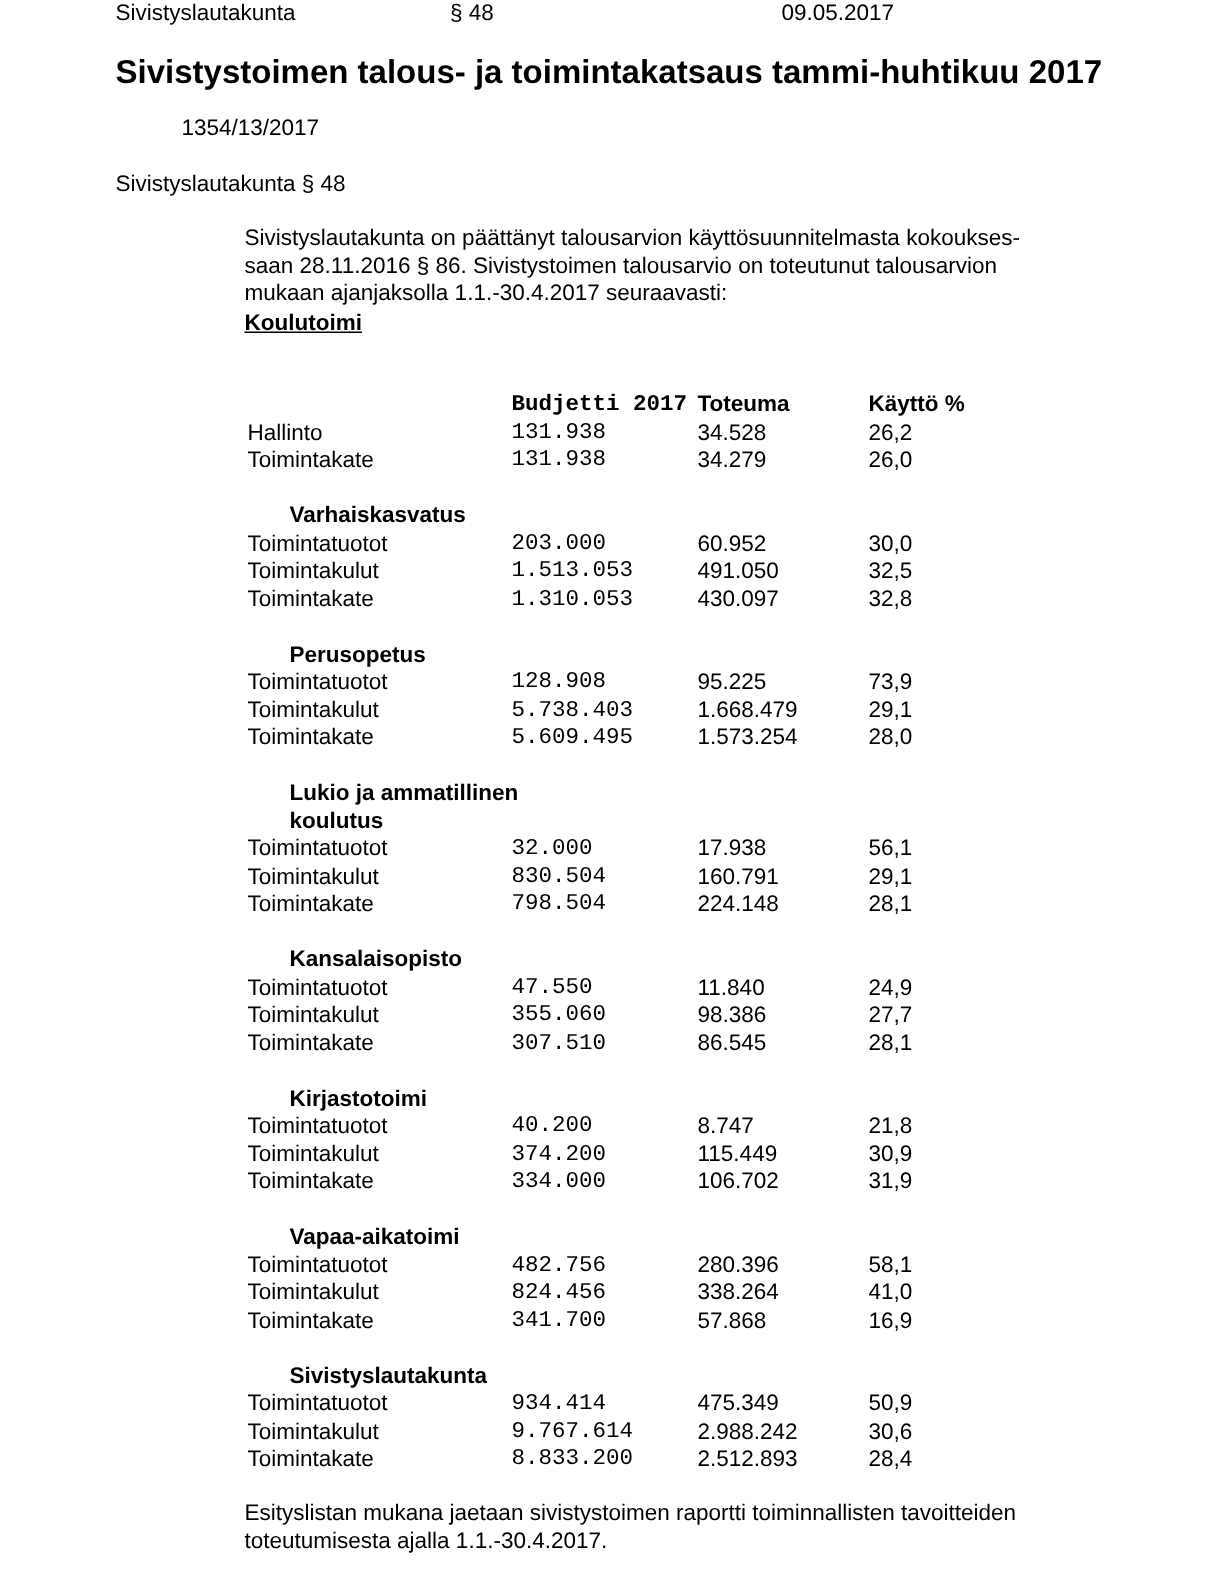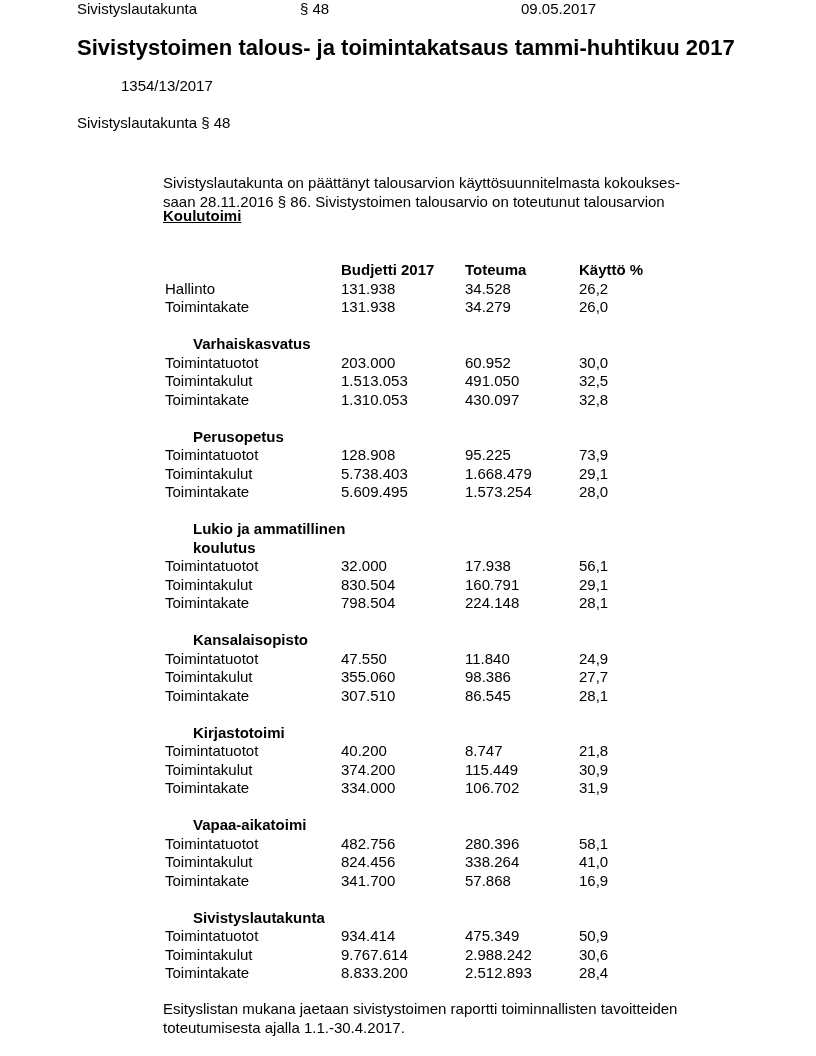--- a/index.html
+++ b/index.html
@@ -15,7 +15,7 @@
     .title { position: absolute; top: 37px; left: 77px; font-size: 22px; font-weight: bold; line-height: 22px; white-space: nowrap; }
     .docnum { position: absolute; top: 77px; left: 77px; line-height: 18px; margin-left: 44px; }
     .section { position: absolute; top: 114px; left: 77px; line-height: 18px; }
-    .intro { position: absolute; top: 150px; left: 163px; width: 560px; line-height: 18.5px; margin-top: 24px; }
+    .intro { position: absolute; top: 150px; left: 163px; width: 560px; line-height: 18.5px; }
     .intro div { white-space: nowrap; }
     .koulutoimi { position: absolute; top: 207px; left: 163px; font-weight: bold; text-decoration: underline; line-height: 18px; }
     .tbl { position: absolute; top: 261px; left: 165px; width: 560px; }

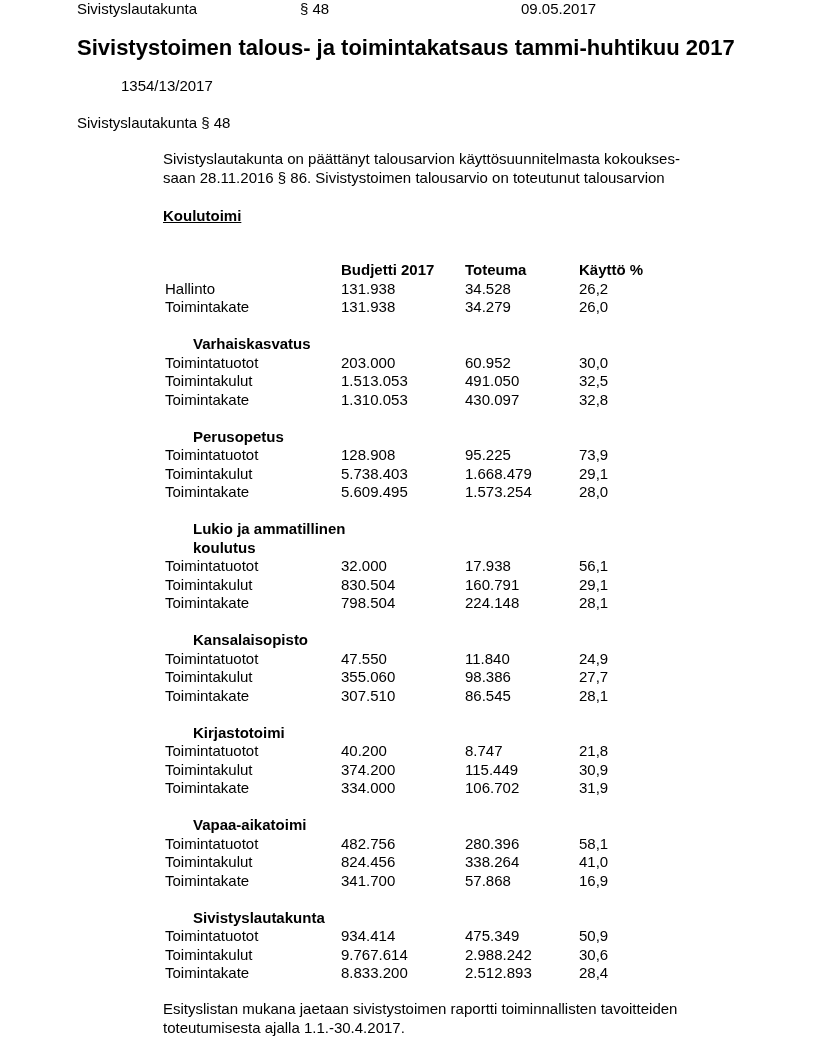--- a/index.html
+++ b/index.html
@@ -47,6 +47,7 @@
 <div class="intro">
   <div>Sivistyslautakunta on päättänyt talousarvion käyttösuunnitelmasta kokoukses-</div>
   <div>saan 28.11.2016 § 86. Sivistystoimen talousarvio on toteutunut talousarvion</div>
+  <div>mukaan ajanjaksolla 1.1.-30.4.2017 seuraavasti:</div>
 </div>
 
 <div class="koulutoimi">Koulutoimi</div>

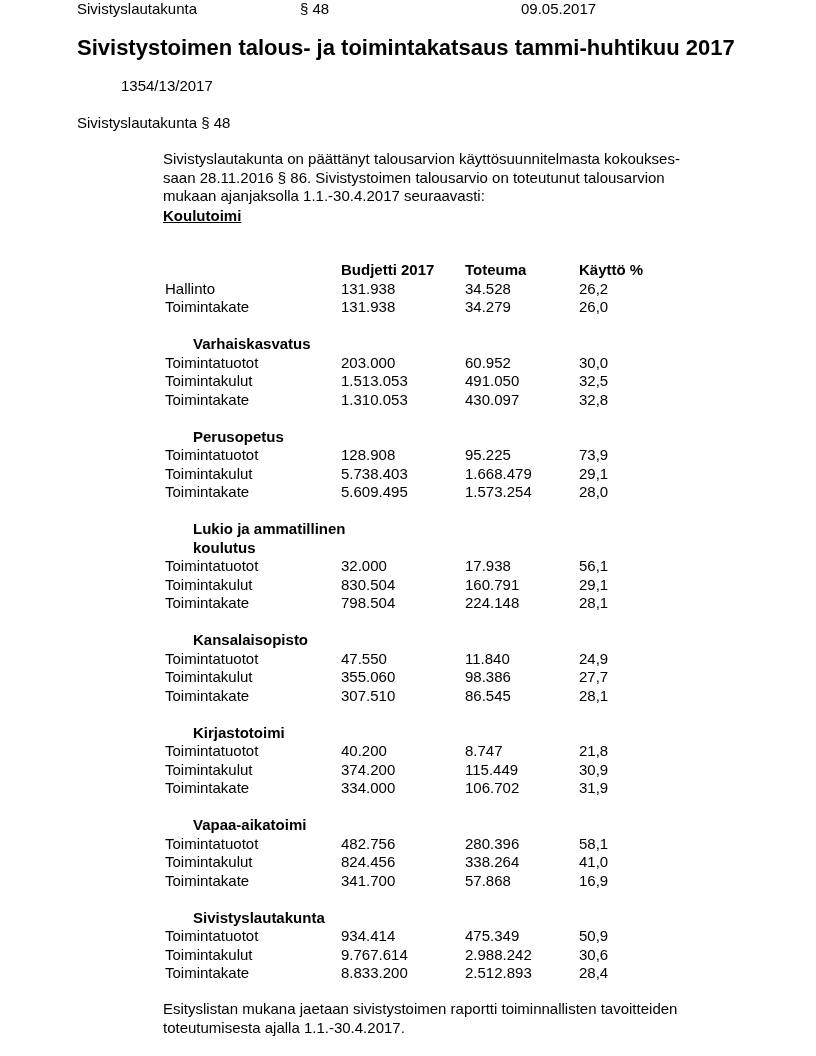--- a/index.html
+++ b/index.html
@@ -22,7 +22,7 @@
     .row { position: relative; height: 18.5px; line-height: 18.5px; white-space: nowrap; }
     .row span { position: absolute; top: 0; }
     .c0 { left: 0; }
-    .c1 { left: 176px; }
+    .c1 { left: 176px; font-family: Liberation Mono, monospace; }
     .c2 { left: 300px; }
     .c3 { left: 414px; }
     .bold { font-weight: bold; }

